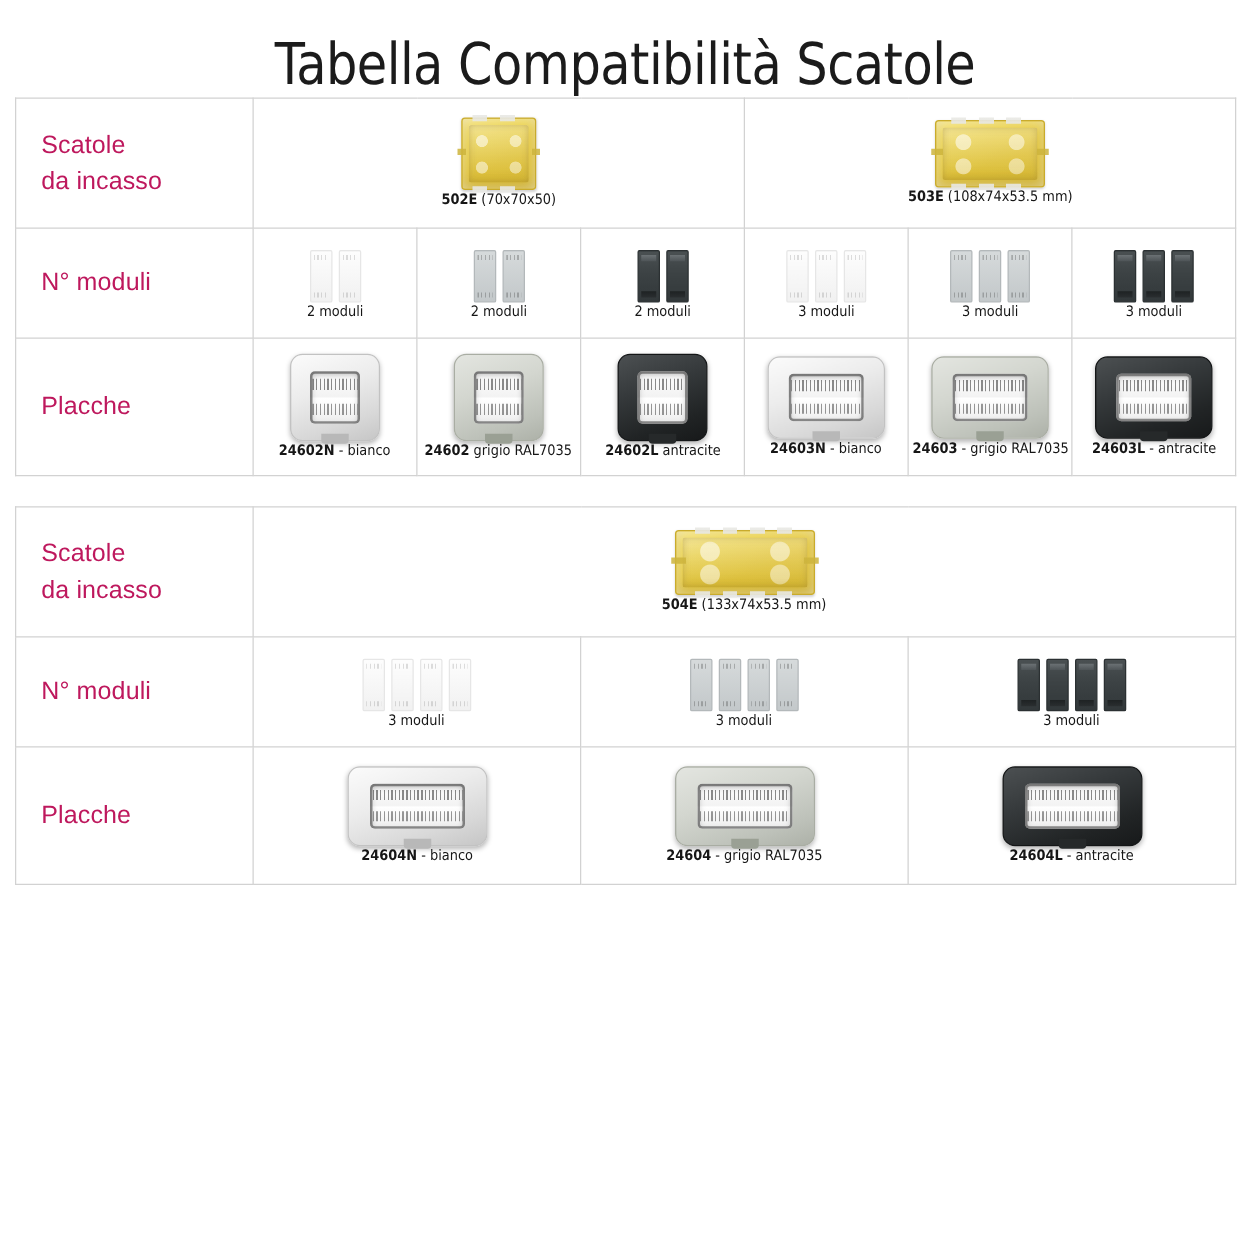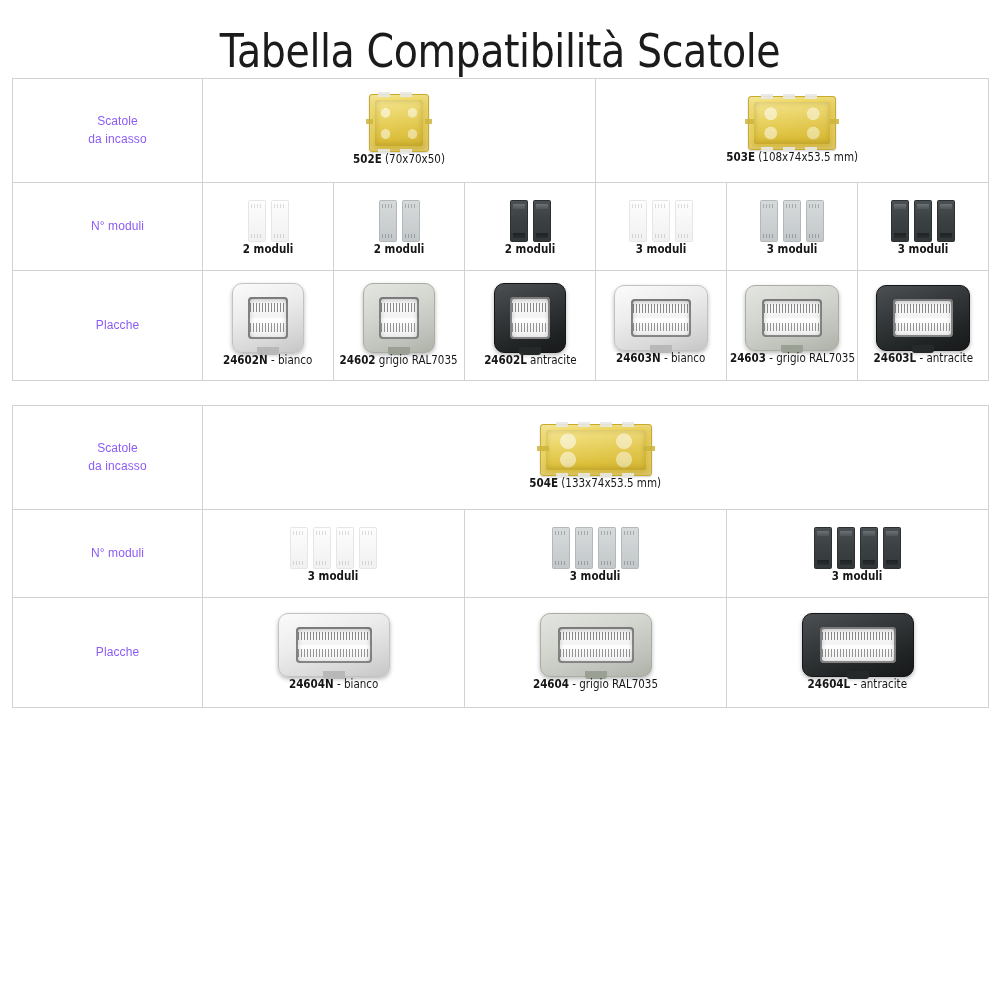--- a/index.html
+++ b/index.html
@@ -42,13 +42,12 @@
     padding: 0;
   }
   .rowlabel {
-    color: #8b5cf6;
-    font-size: 12px;
+    color: #be185d;
+    font-size: 20px;
     line-height: 1.45;
     padding-left: 20px !important;
     font-weight: 400;
     letter-spacing: 0.1px;
-    text-align: center;
   }
   .rowlabel span { display: block; }
 

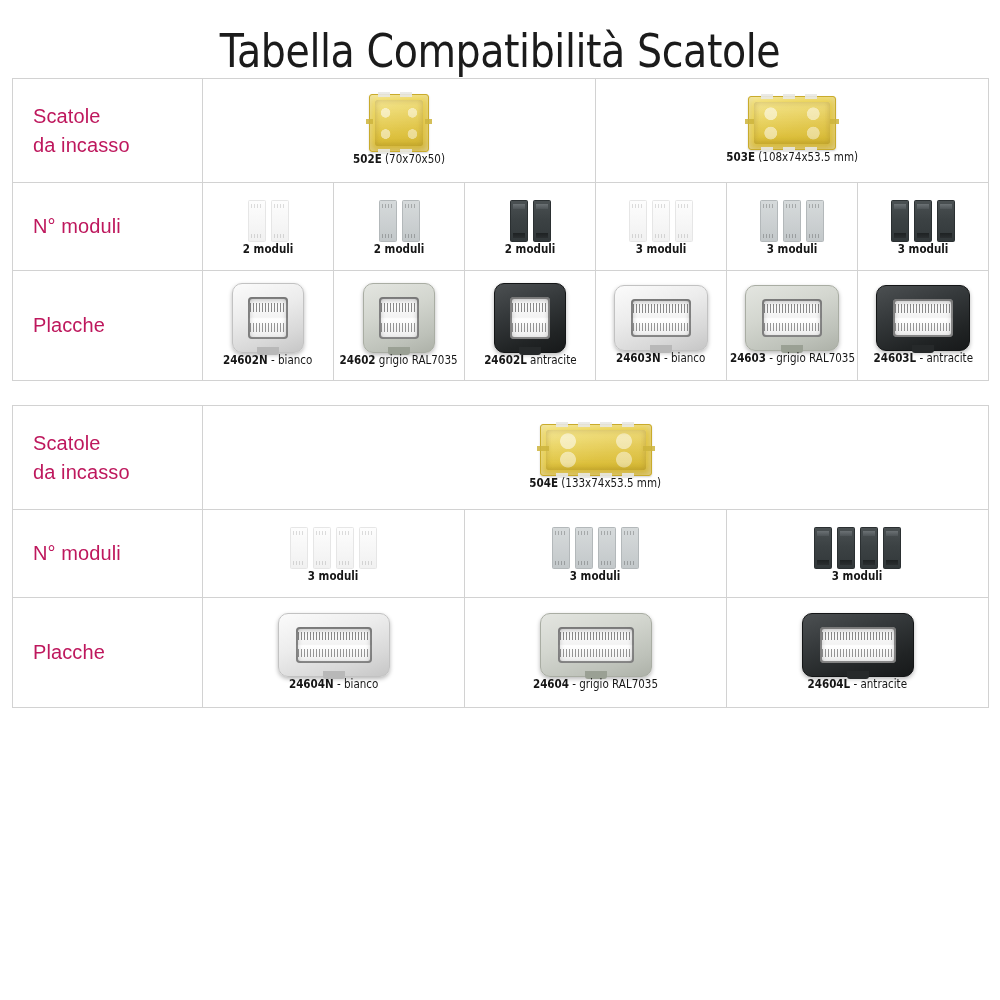--- a/index.html
+++ b/index.html
@@ -76,7 +76,7 @@
   .r-plac { height: 110px; }
 
   .box-cell  .cell-inner { padding: 6px 4px 7px; justify-content: flex-start; }
-  .mod-cell  .cell-inner { padding: 8px 4px 6px; justify-content: center; font-weight: bold; }
+  .mod-cell  .cell-inner { padding: 8px 4px 6px; justify-content: center; }
   .plac-cell .cell-inner { padding: 6px 4px 7px; justify-content: space-between; }
 
   

